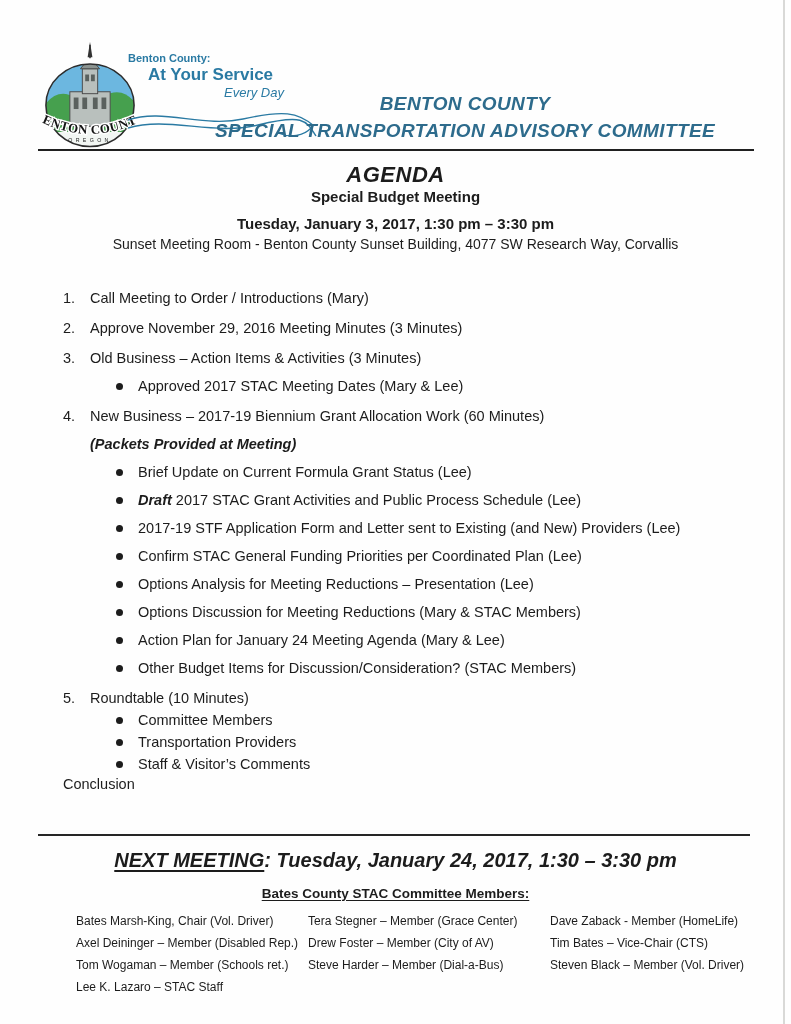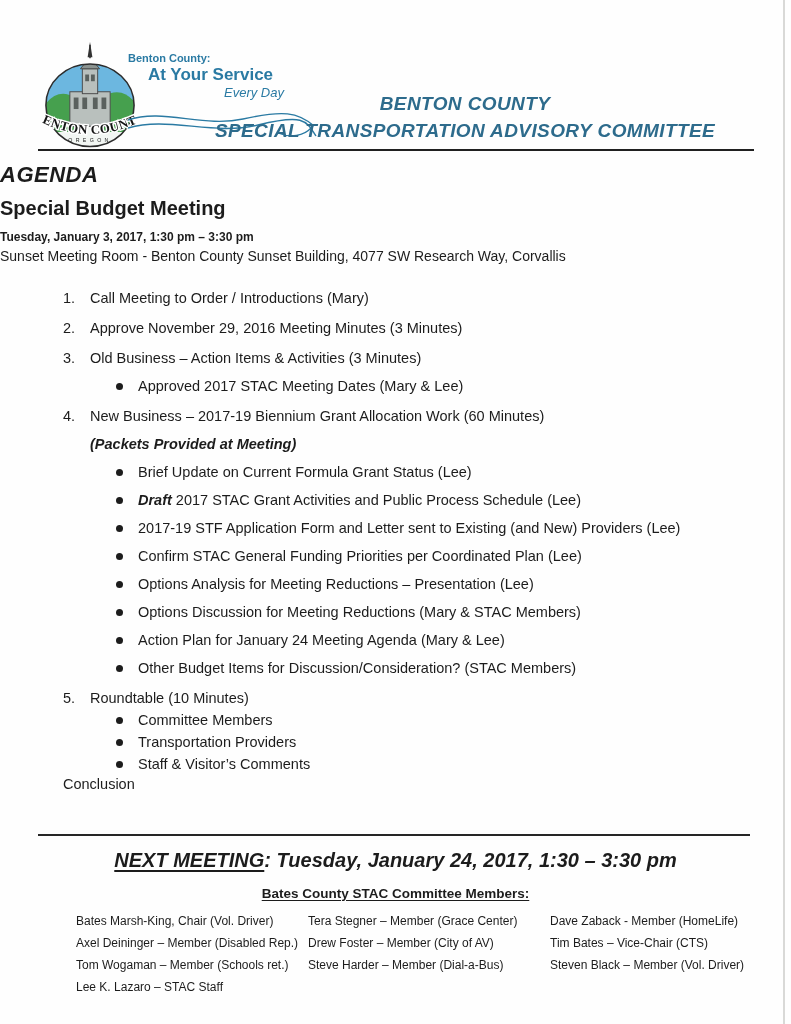--- a/index.html
+++ b/index.html
@@ -39,7 +39,7 @@
   }
 
   
-  .meeting-block { position: absolute; left: 0; top: 162px; width: 791px; }
+  .meeting-block { position: absolute; left: 0; top: 162px; width: 791px; text-align: center; }
   .agenda-heading { font-size: 22px; font-weight: bold; font-style: italic; letter-spacing: 0.5px; }
   .meeting-subtitle { font-size: 20px; font-weight: bold; margin-top: 9px; }
   .meeting-datetime { font-size: 12px; font-weight: bold; margin-top: 10px; }

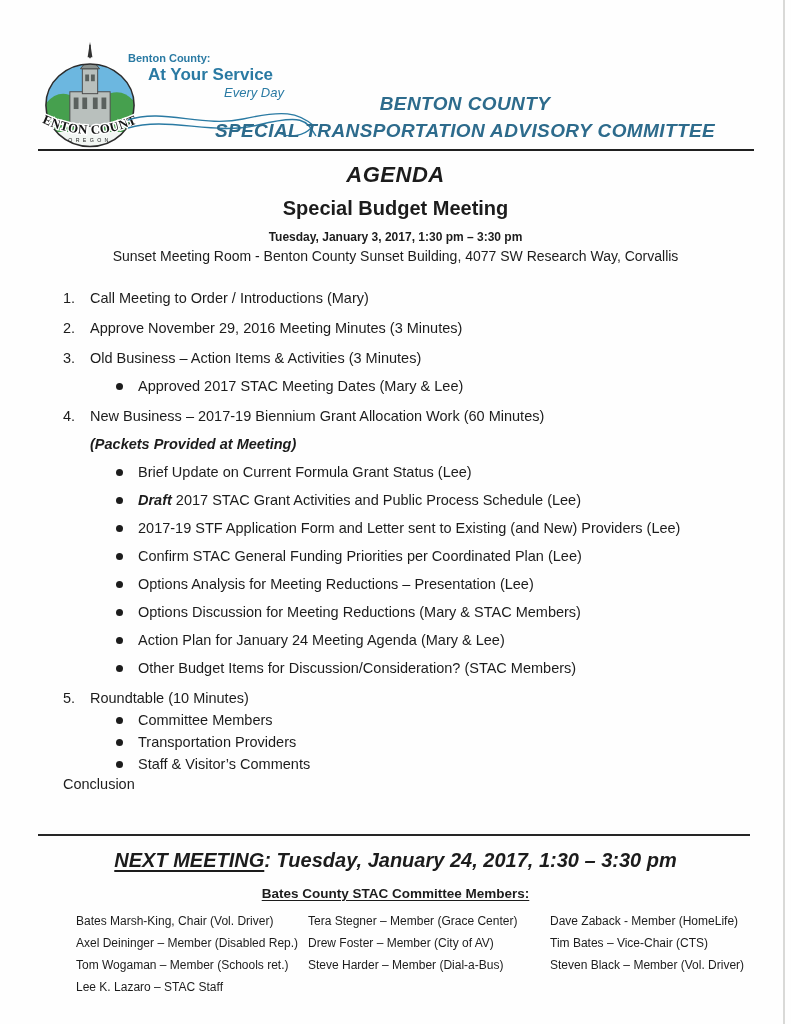--- a/index.html
+++ b/index.html
@@ -41,7 +41,7 @@
   
   .meeting-block { position: absolute; left: 0; top: 162px; width: 791px; text-align: center; }
   .agenda-heading { font-size: 22px; font-weight: bold; font-style: italic; letter-spacing: 0.5px; }
-  .meeting-subtitle { font-size: 20px; font-weight: bold; margin-top: 9px; }
+  .meeting-subtitle { font-size: 15px; font-weight: bold; margin-top: 0; }
   .meeting-datetime { font-size: 12px; font-weight: bold; margin-top: 10px; }
   .meeting-location { font-size: 14px; font-weight: normal; margin-top: 4px; }
 

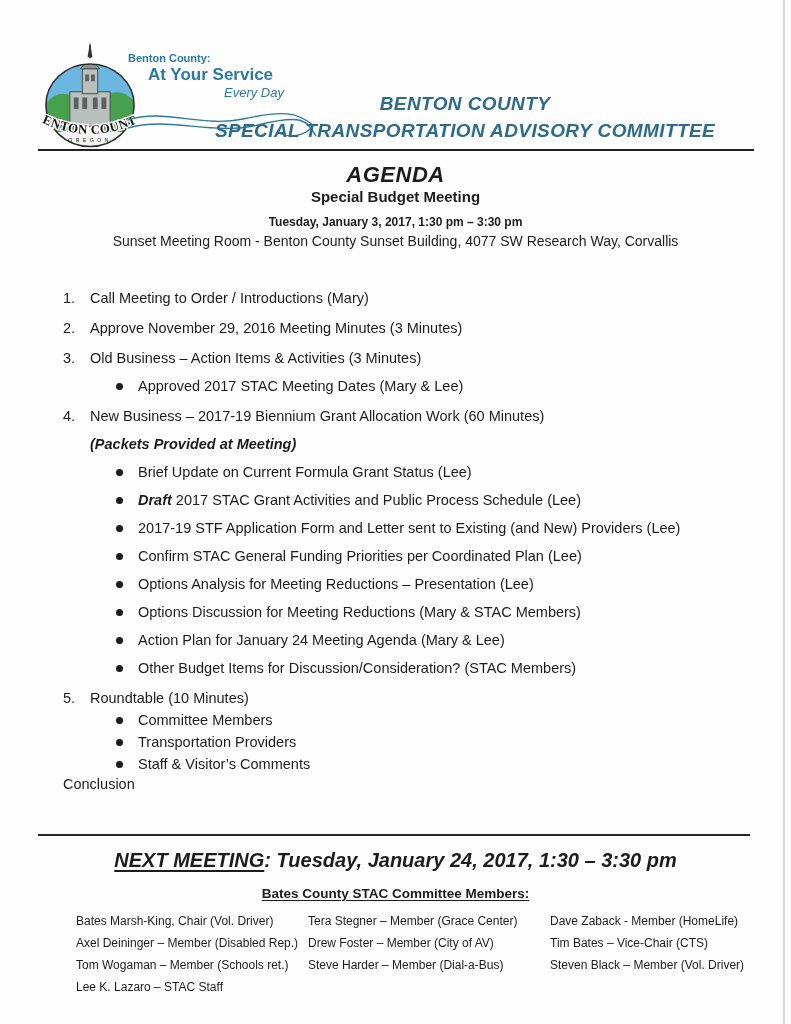--- a/index.html
+++ b/index.html
@@ -42,7 +42,7 @@
   .meeting-block { position: absolute; left: 0; top: 162px; width: 791px; text-align: center; }
   .agenda-heading { font-size: 22px; font-weight: bold; font-style: italic; letter-spacing: 0.5px; }
   .meeting-subtitle { font-size: 15px; font-weight: bold; margin-top: 0; }
-  .meeting-datetime { font-size: 12px; font-weight: bold; margin-top: 10px; }
+  .meeting-datetime { font-size: 15px; font-weight: bold; margin-top: 10px; }
   .meeting-location { font-size: 14px; font-weight: normal; margin-top: 4px; }
 
   

